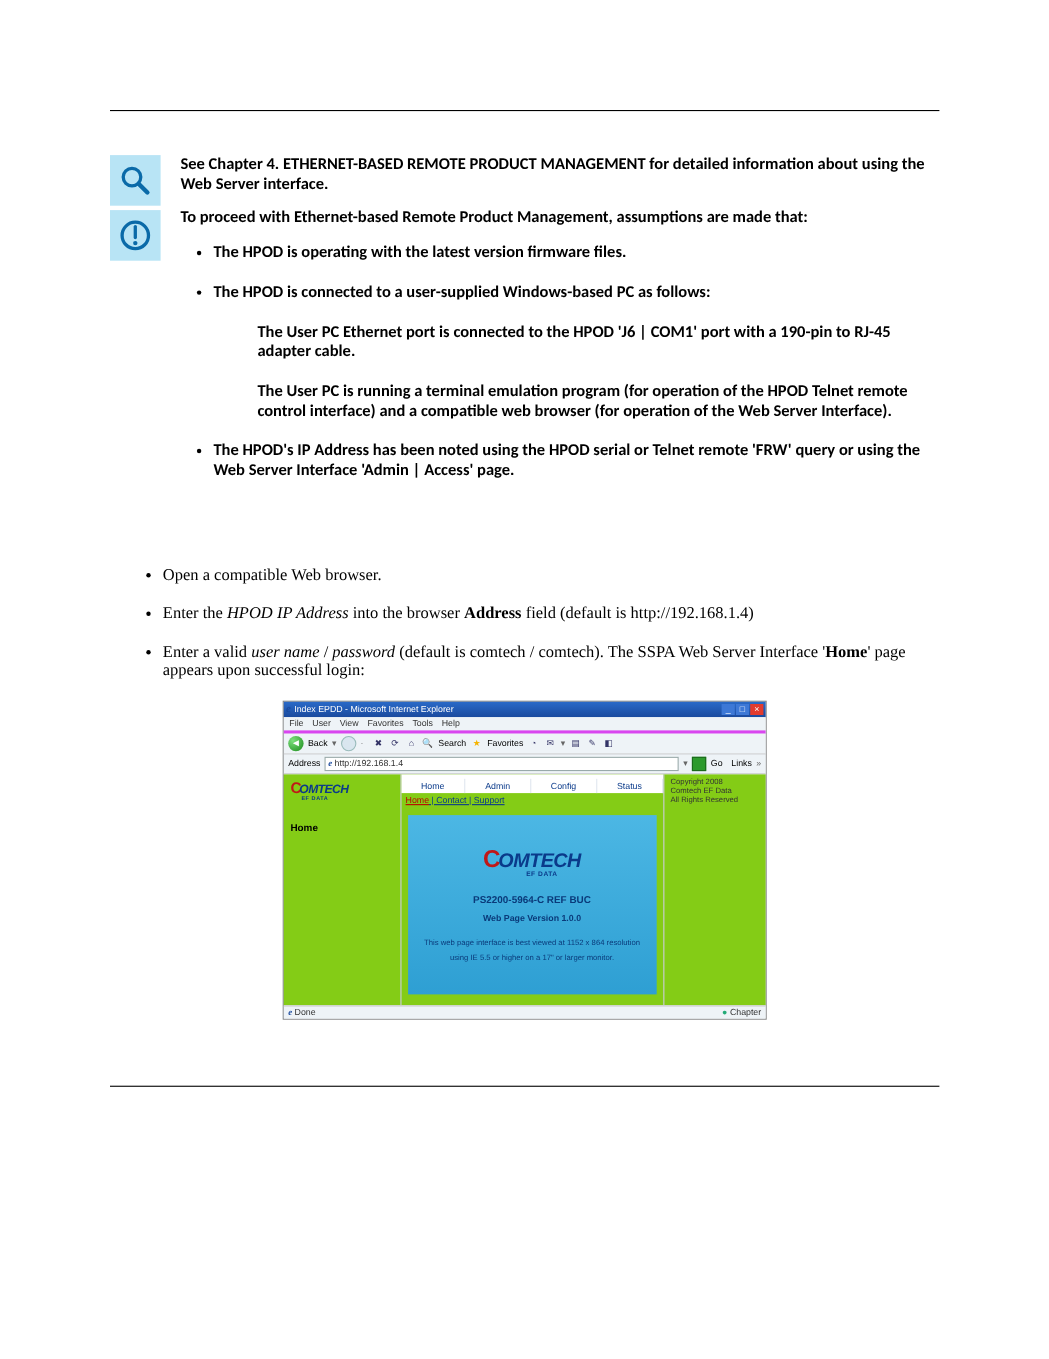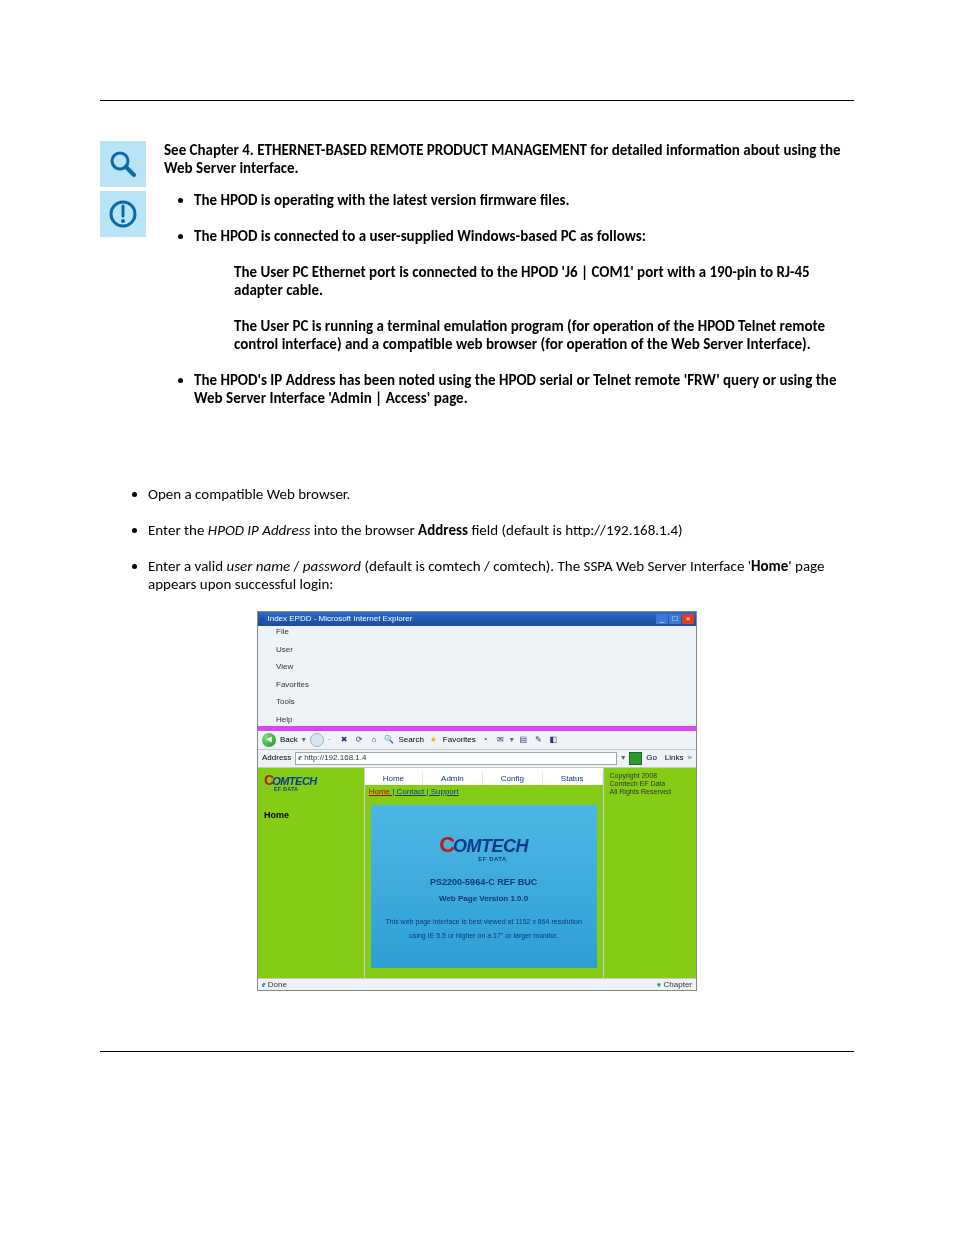--- a/index.html
+++ b/index.html
@@ -219,6 +219,7 @@
     </div>
     <div class="note-text">
       <p>See Chapter 4. ETHERNET-BASED REMOTE PRODUCT MANAGEMENT for detailed information about using the Web Server interface.</p>
+      <p>To proceed with Ethernet-based Remote Product Management, assumptions are made that:</p>
       <ul class="bulleted">
         <li>The HPOD is operating with the latest version firmware files.</li>
         <li>

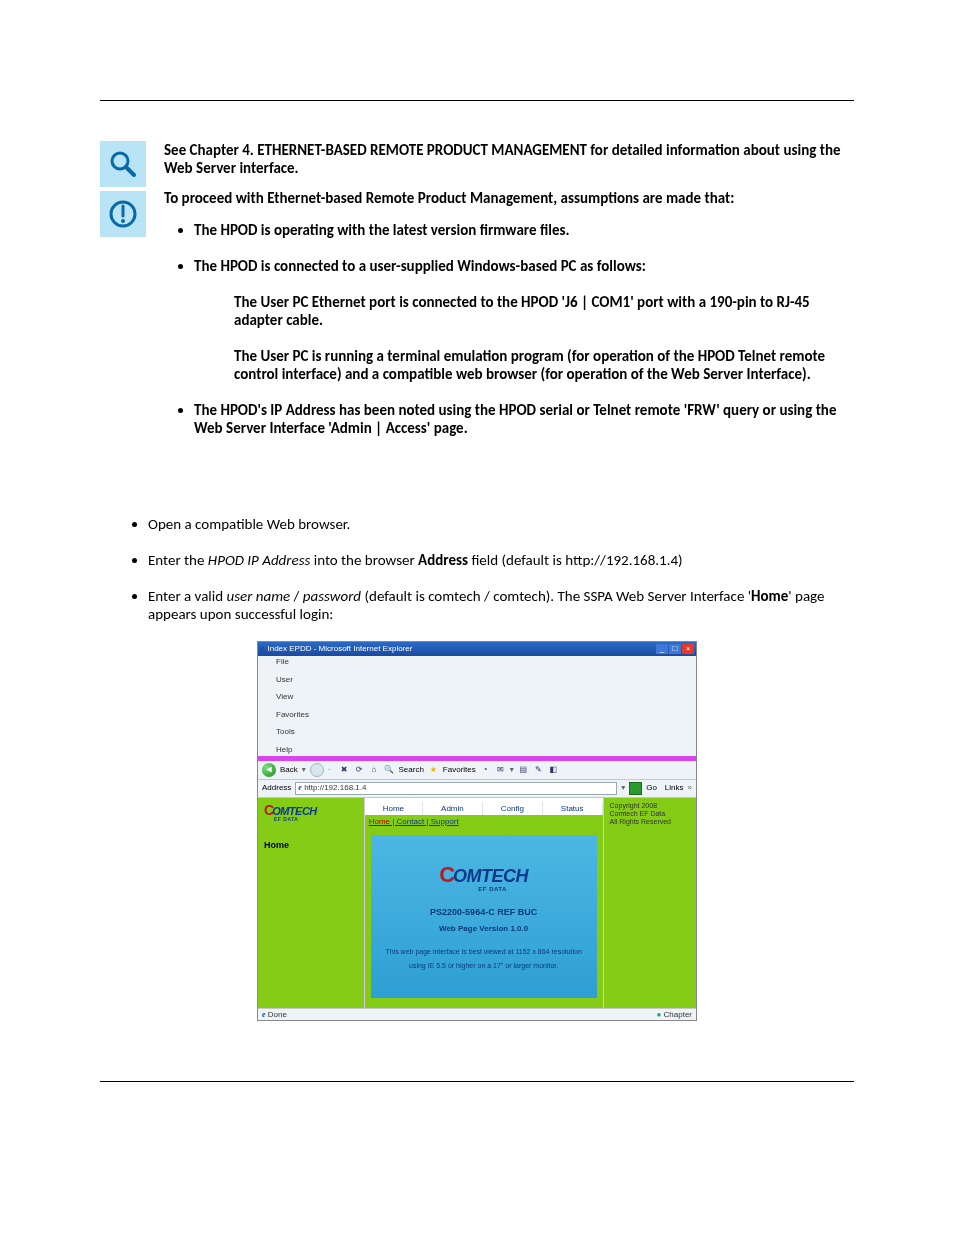--- a/index.html
+++ b/index.html
@@ -57,6 +57,7 @@
     list-style: disc;
     padding-left: 48px;
     margin: 18px 0;
+    font-family: Liberation Serif, serif;
   }
   ul.body-list > li { margin-bottom: 18px; font-weight: normal; }
   .italic { font-style: italic; }

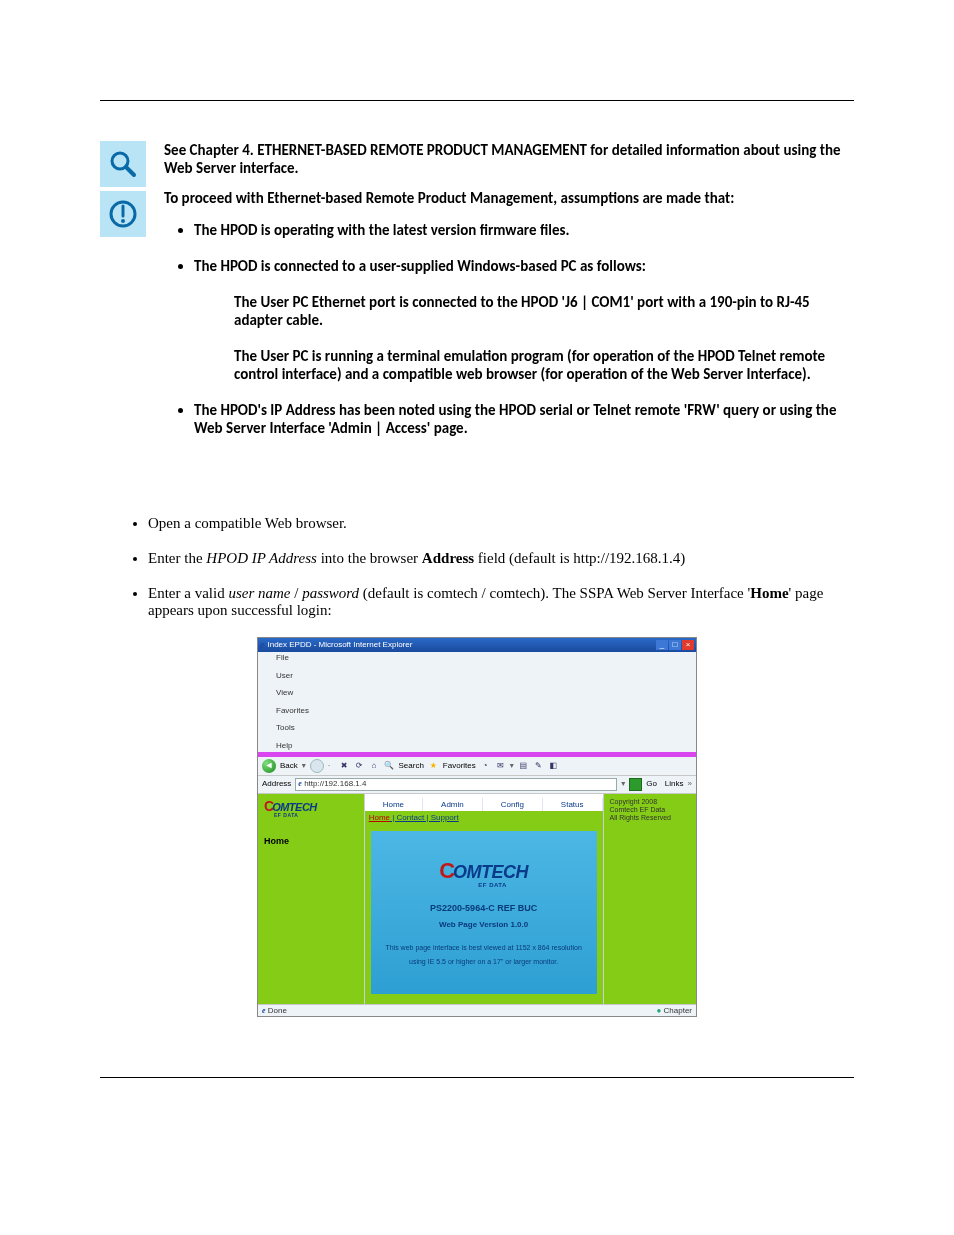--- a/index.html
+++ b/index.html
@@ -90,11 +90,10 @@
   .menubar {
     background: #eef3f7;
     color: #333;
-    padding: 1px 18px;
+    padding: 1px 5px;
     display: flex;
     gap: 8px;
-    border-bottom: 5px solid #d946ef;
-    flex-direction: column;
+    border-bottom: 3px solid #d946ef;
   }
   .toolbar {
     background: #eef3f7;

